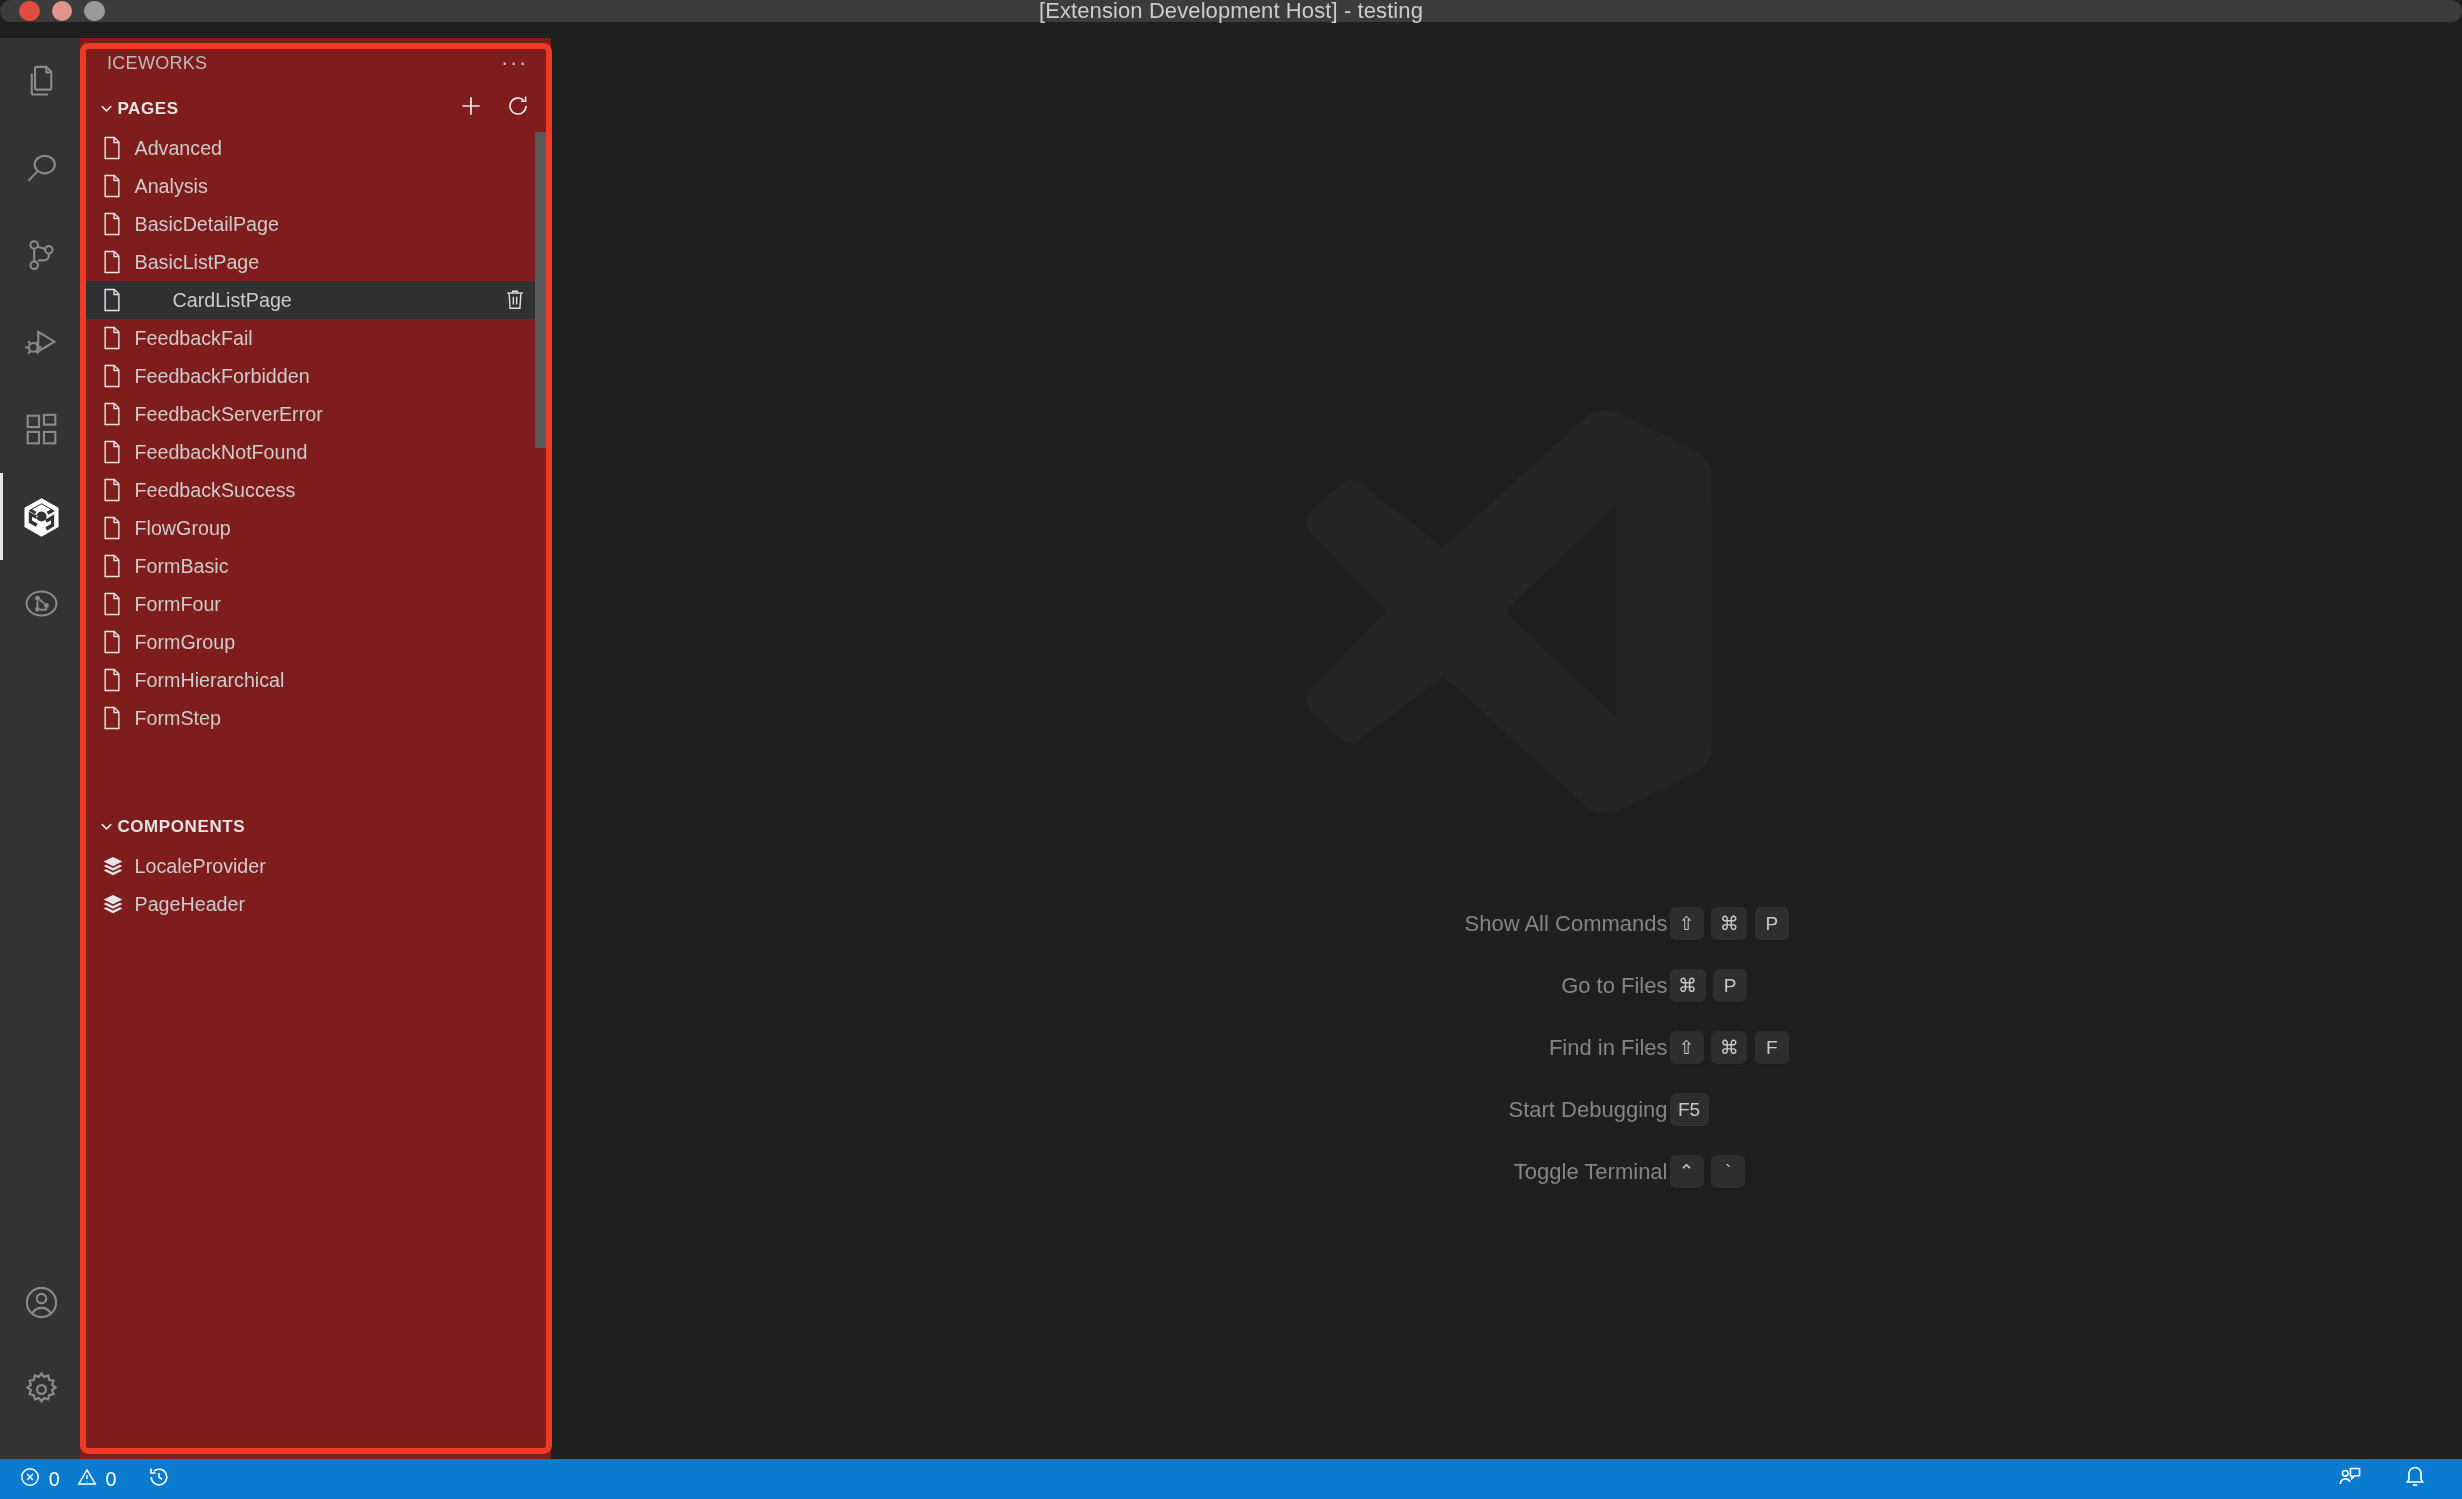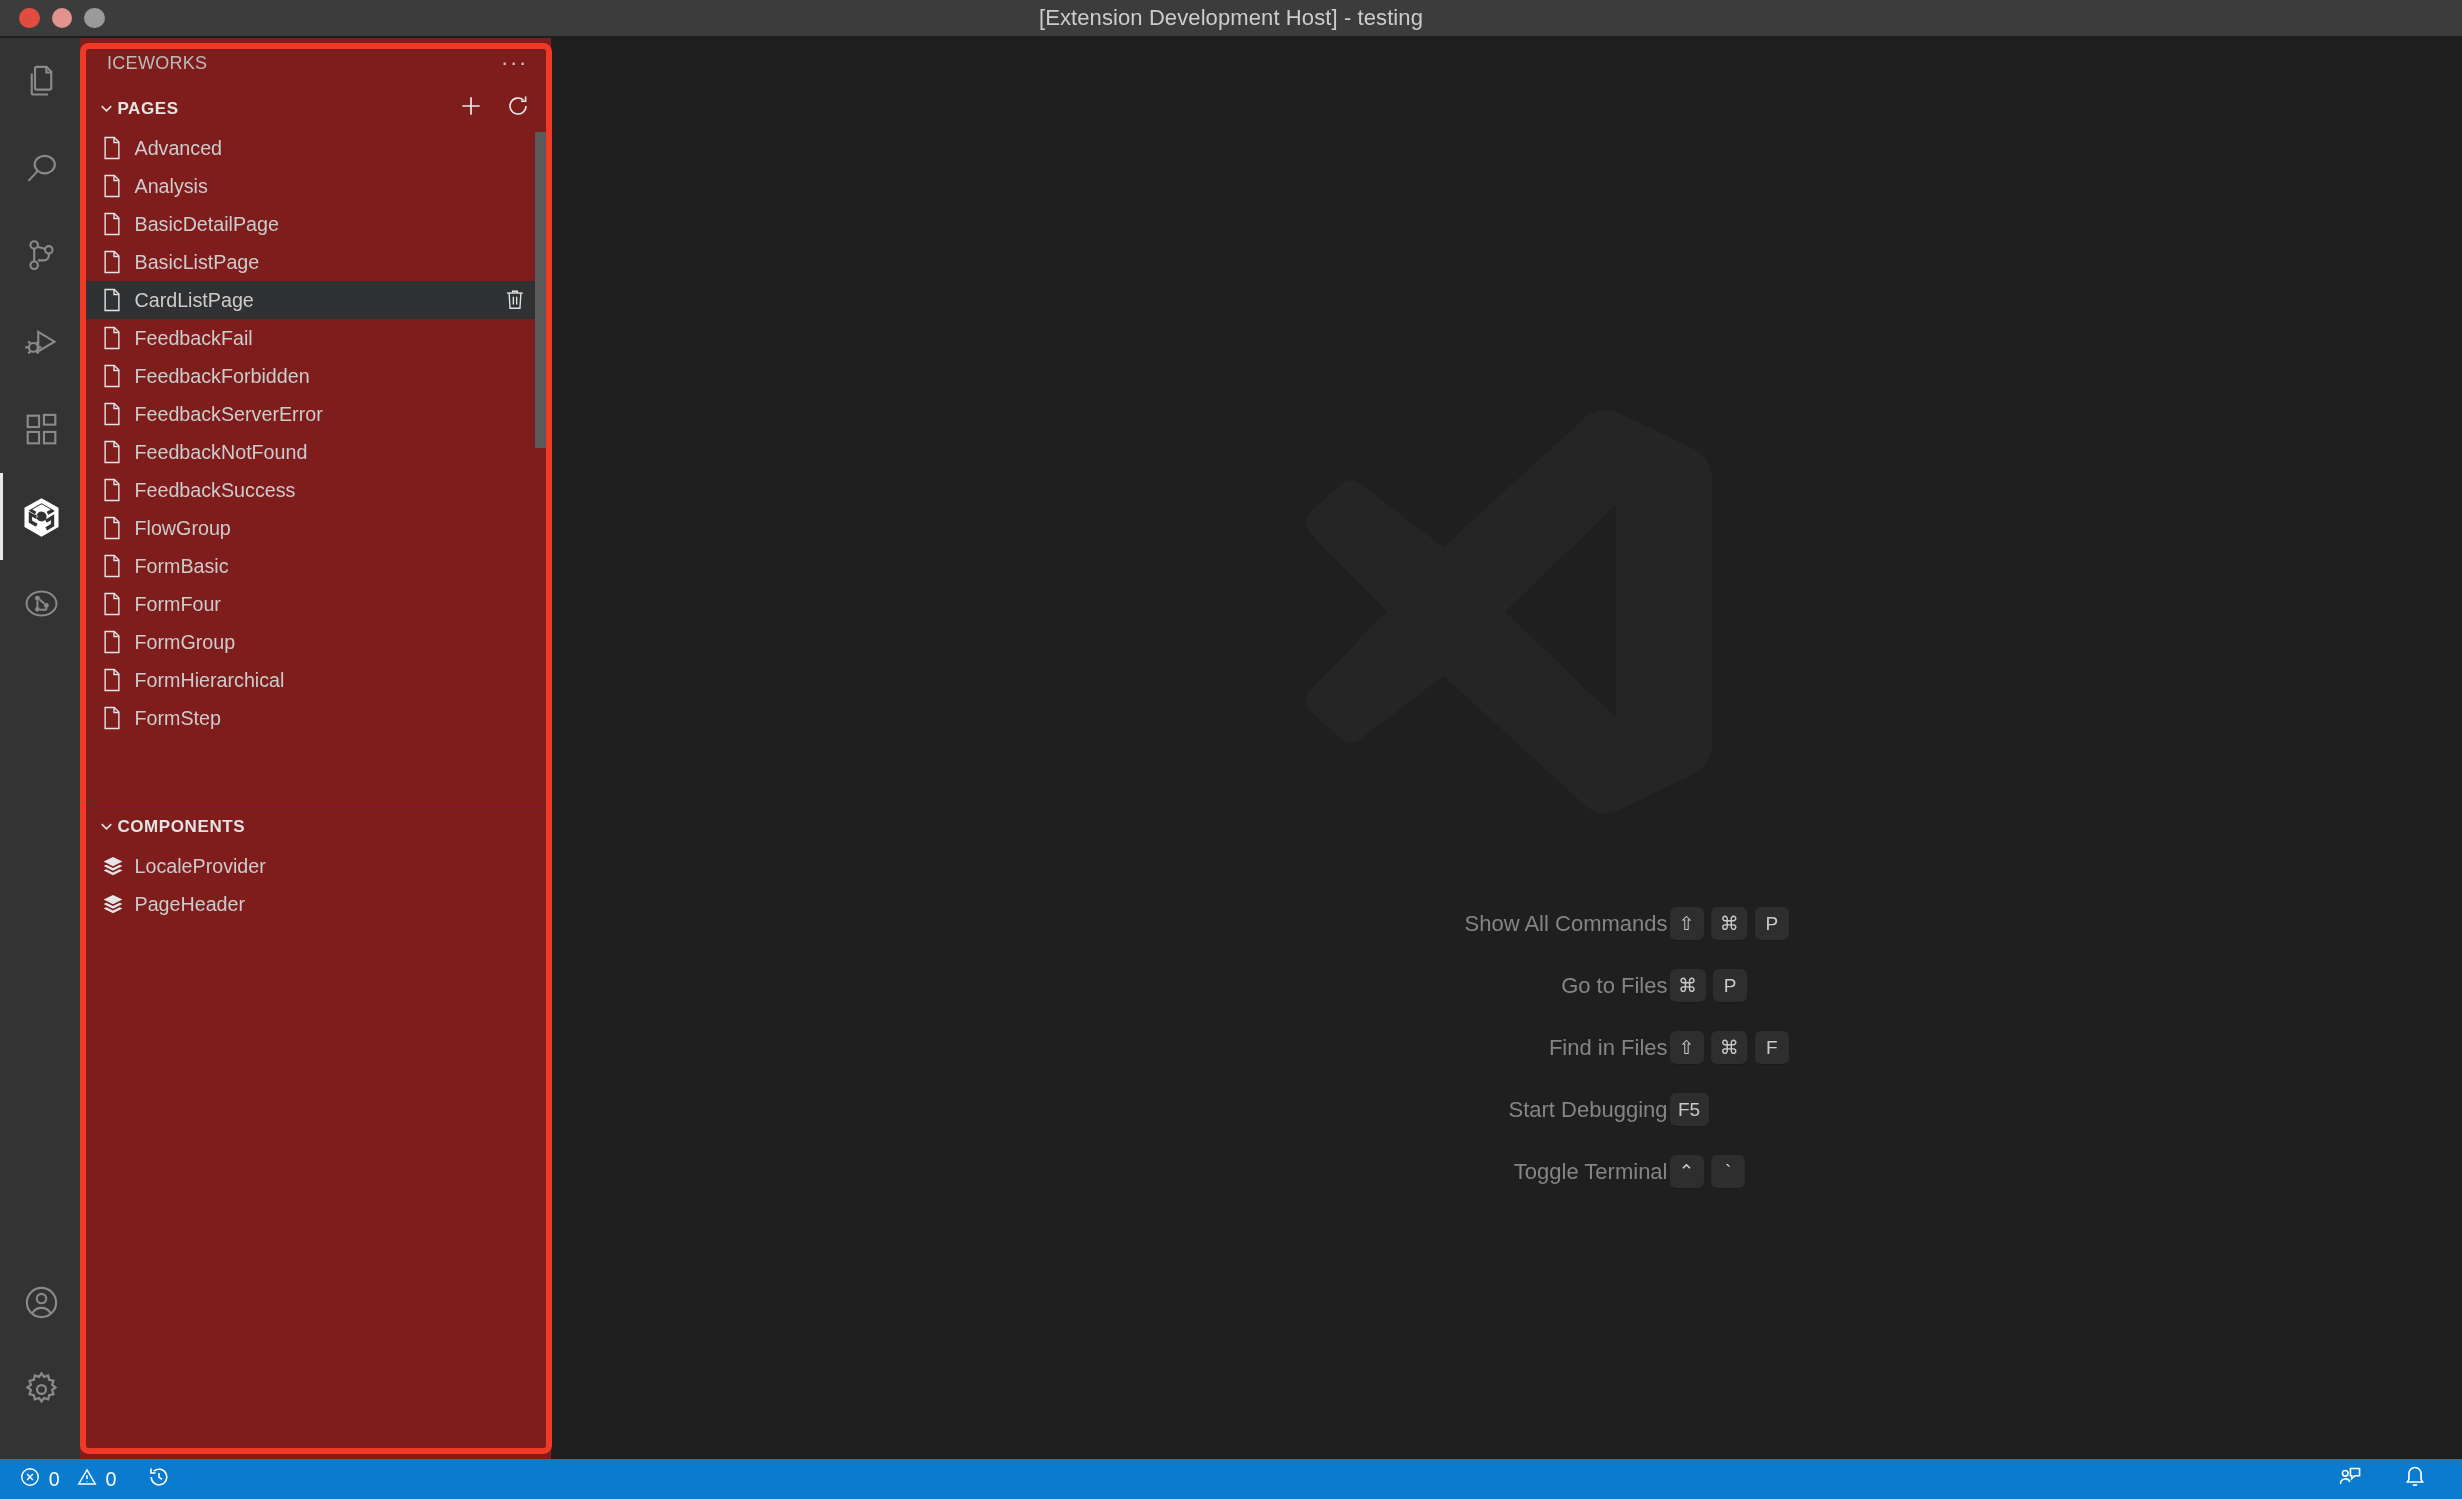--- a/index.html
+++ b/index.html
@@ -12,9 +12,9 @@
 
   
   #titlebar{
-    position:absolute; left:0; top:0; width:2462px; height:36px;
+    position:absolute; left:0; top:0; width:2462px; height:22px;
     background:#3c3c3c;
-    display:flex; align-items:center;
+    display:flex; align-items:center;border-radius:11px;
   }
   #traffic{ display:flex; align-items:center; gap:12px; padding-left:19px; }
   .tl{ width:20.5px; height:20.5px; border-radius:50%; }

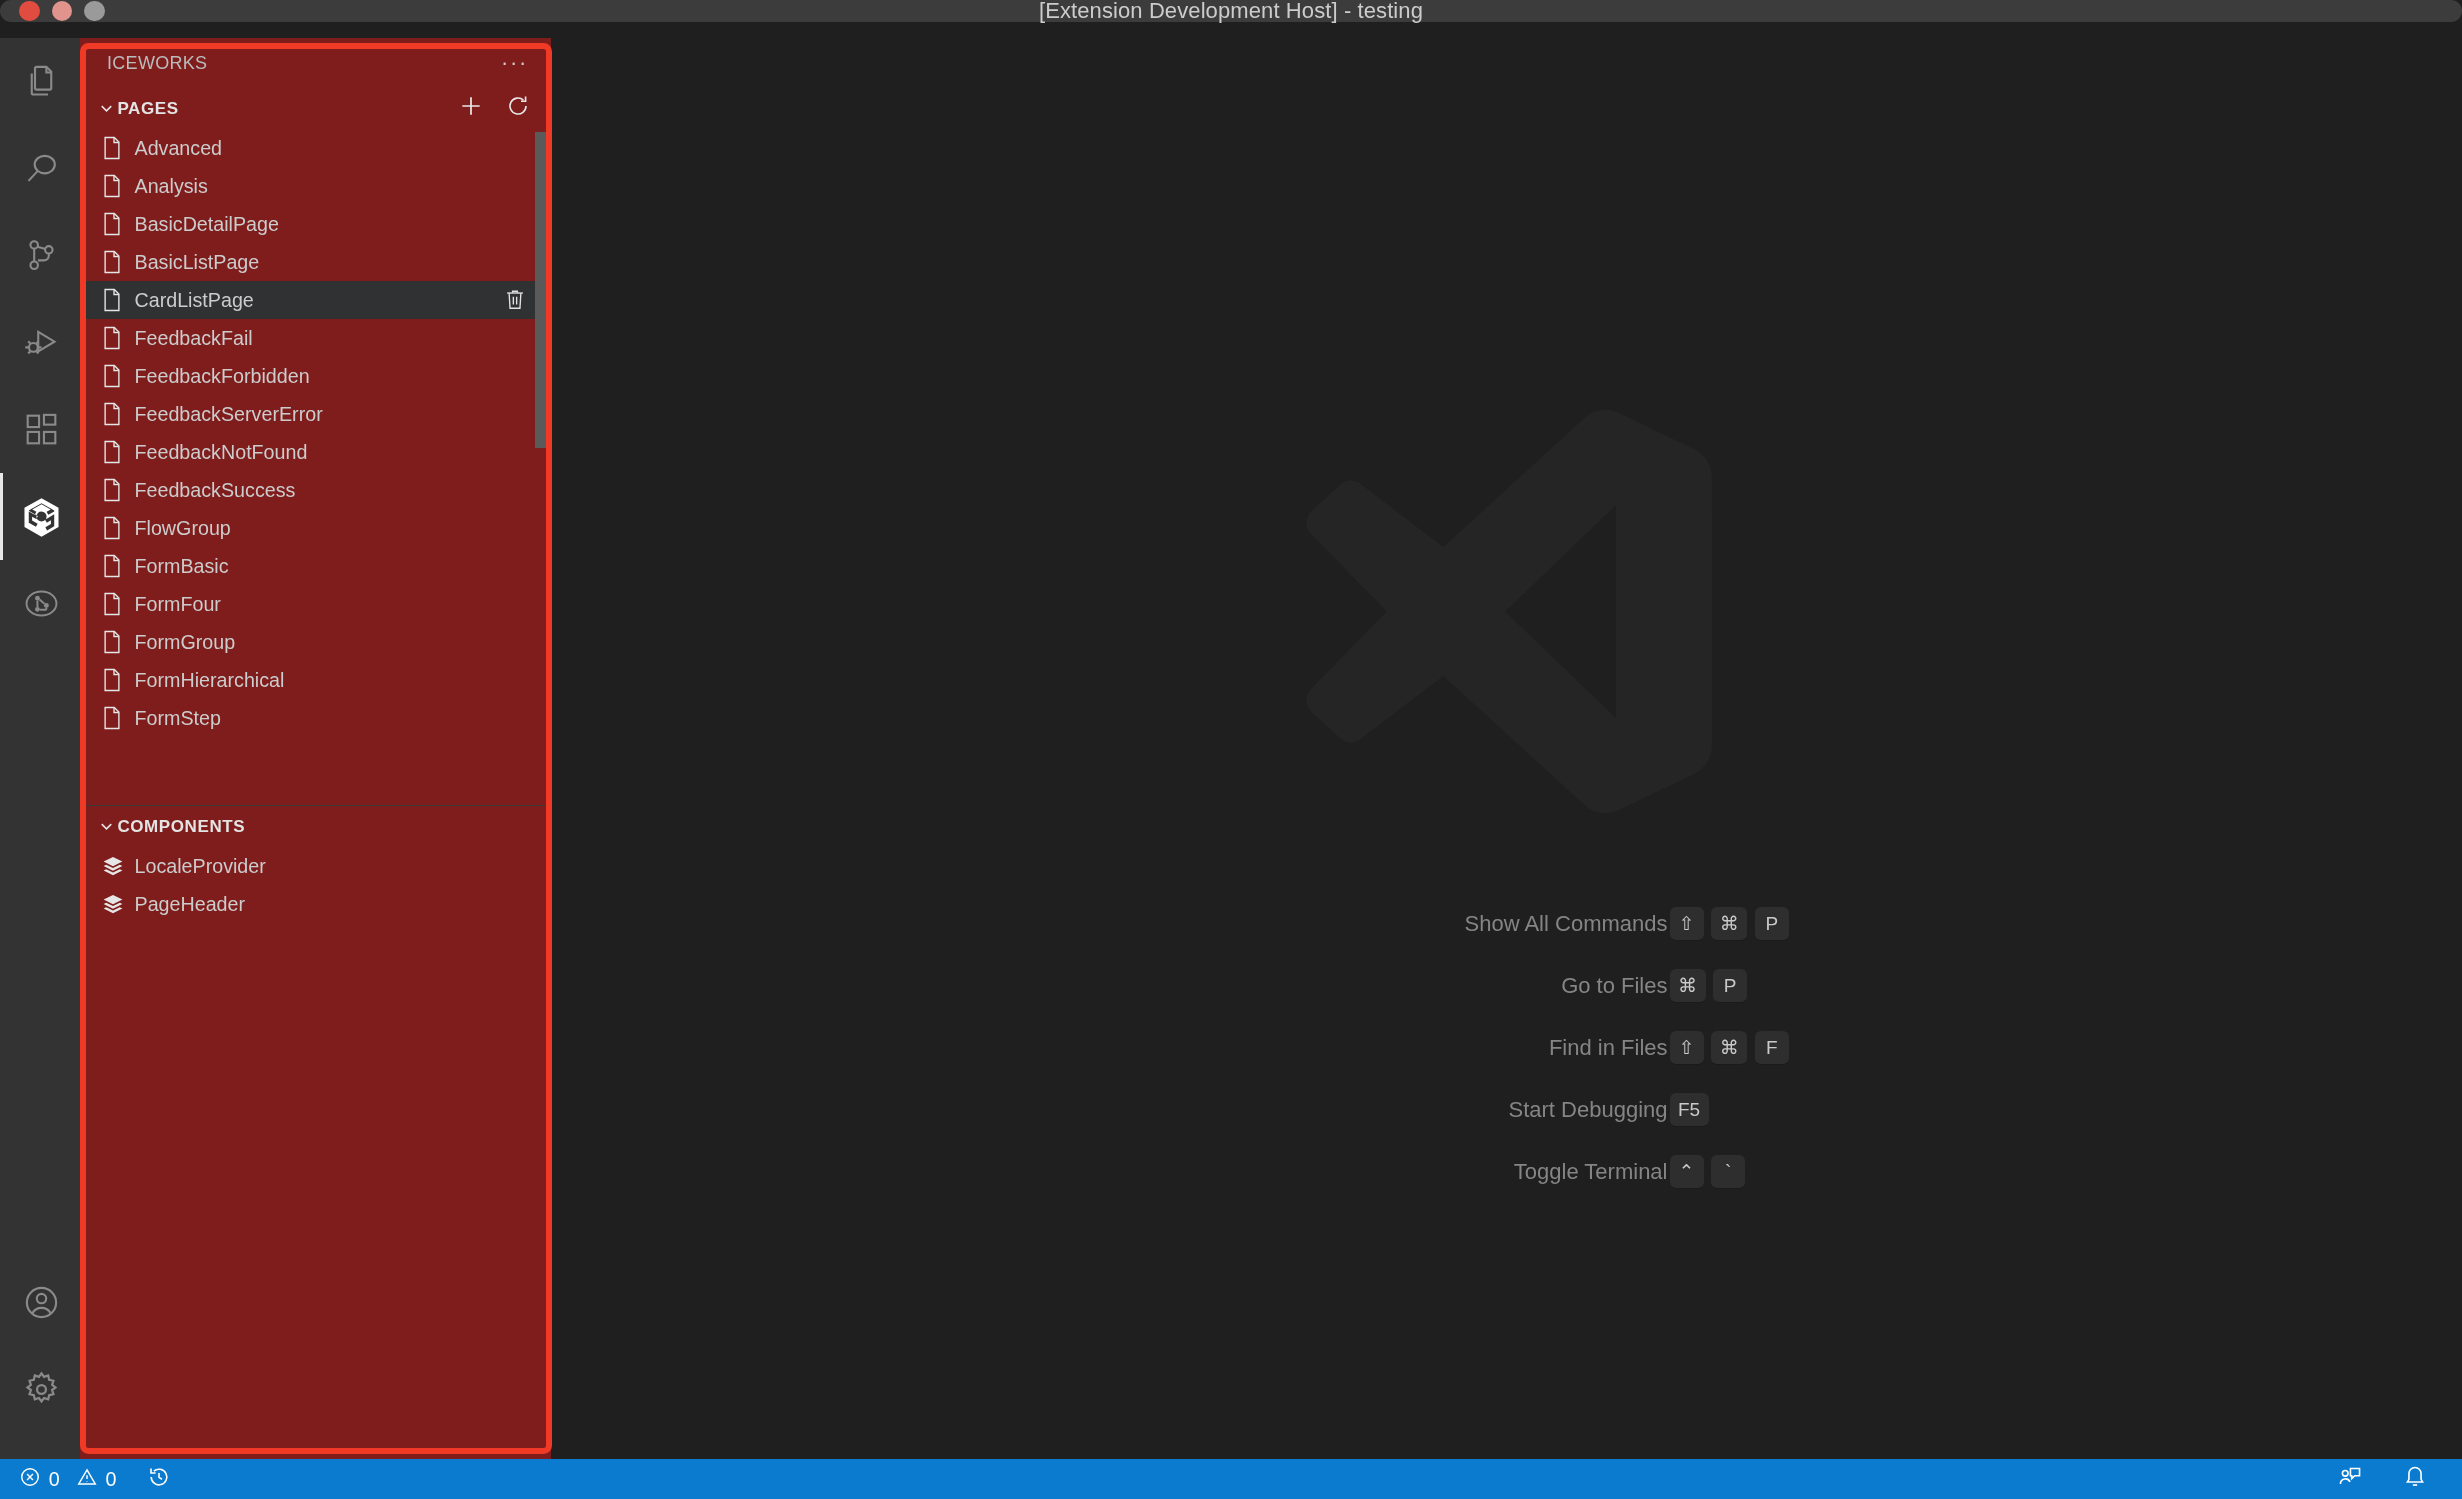--- a/index.html
+++ b/index.html
@@ -75,7 +75,7 @@
     height:38px; display:flex; align-items:center;
     padding-left:20.5px; color:#cccccc; font-size:19.7px; position:relative;
   }
-  .row.selected{ background:#2f3133; }
+  .row.selected{ background:#2f3133;gap:38px; }
   .row .ricon{ width:34px; display:flex; align-items:center; justify-content:flex-start; color:#e6e6e6; }
   .row .rlabel{ white-space:nowrap; }
   .row .rtrash{ margin-left:auto; margin-right:26px; display:flex; align-items:center; color:#e2e2e2; }

